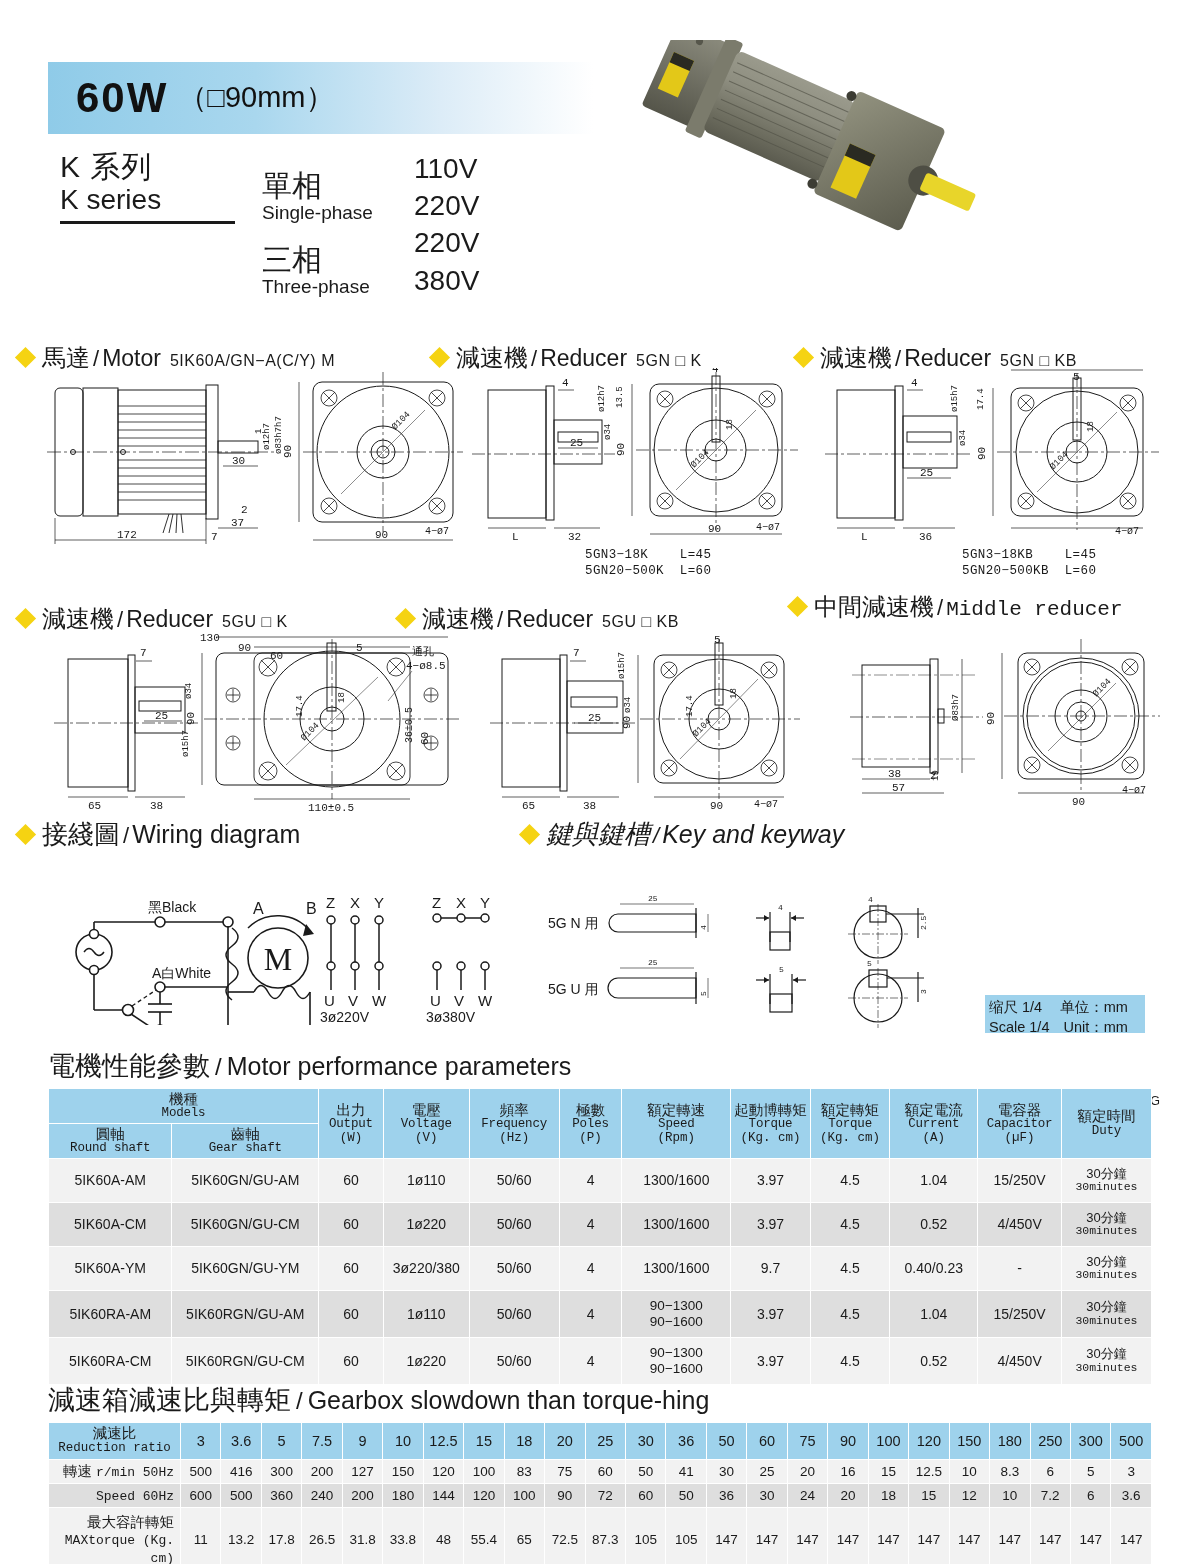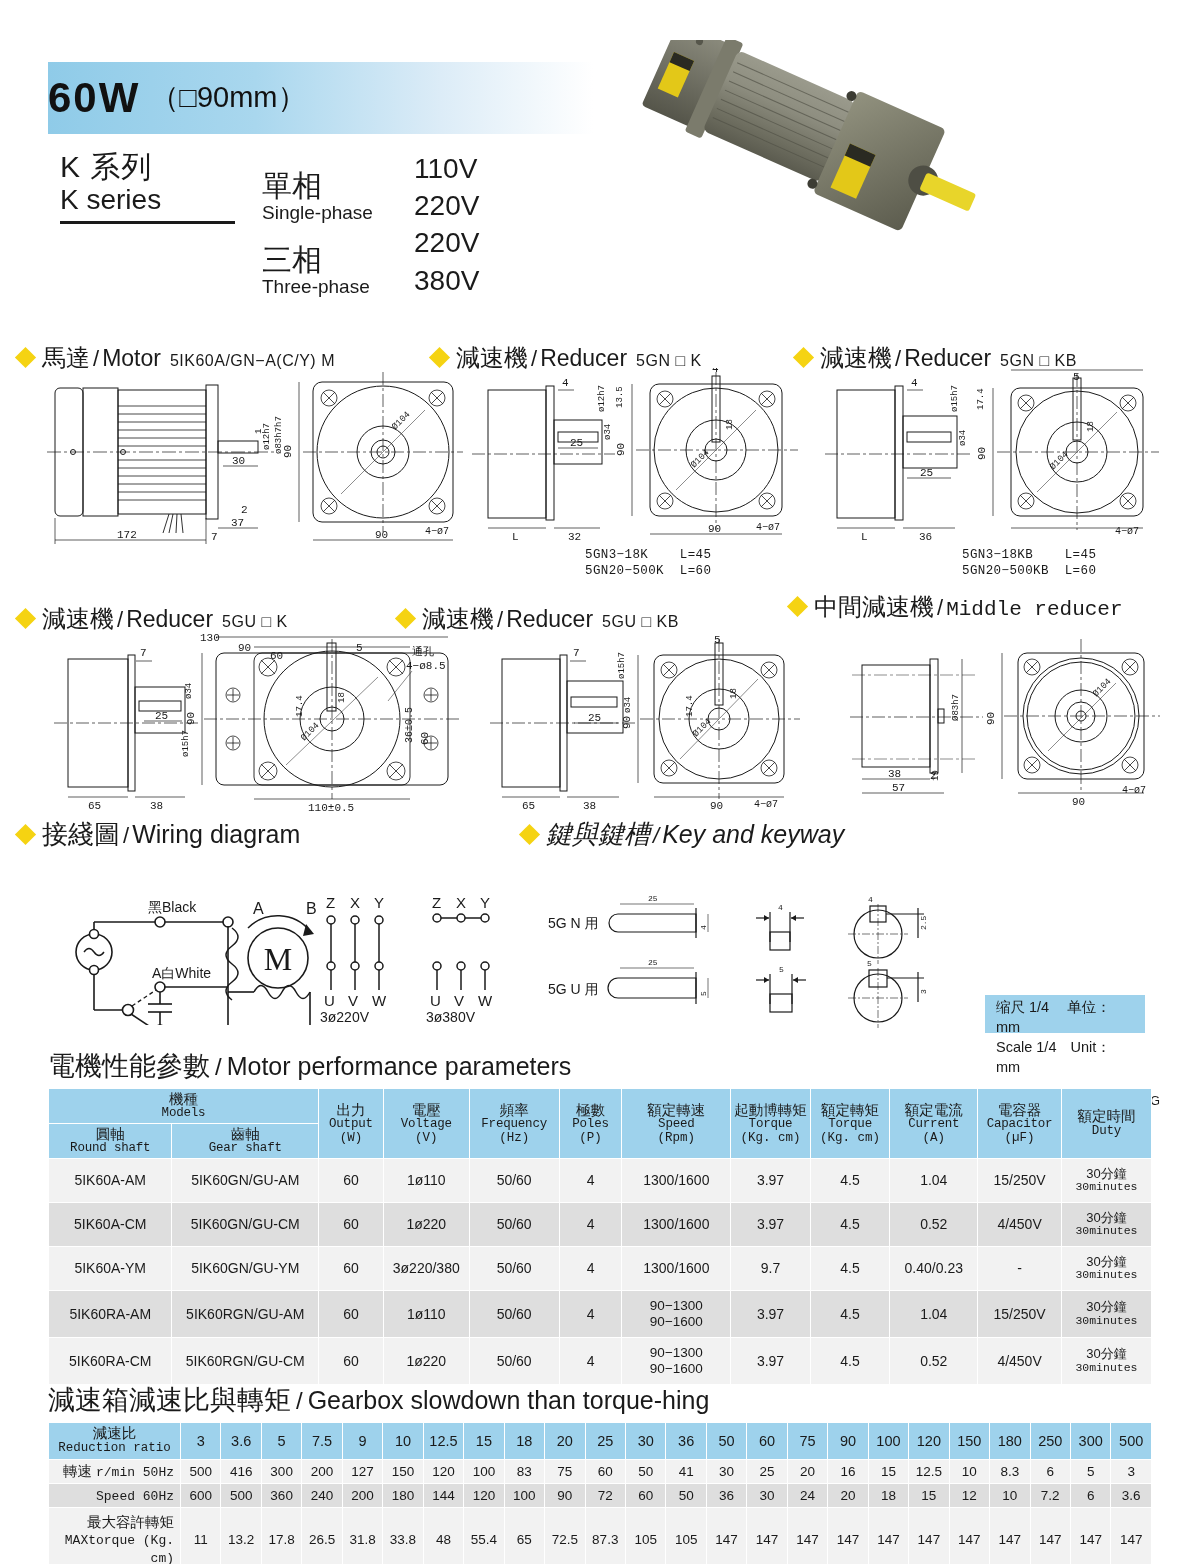--- a/index.html
+++ b/index.html
@@ -23,7 +23,7 @@
   }
   .title-band .w {
     font-size:42px; font-weight:bold; letter-spacing:2px;
-    color:#111;
+    padding-left:28px; color:#111;
   }
   .title-band .dim {
     font-size:29px; padding-left:10px; color:#111; letter-spacing:0px;

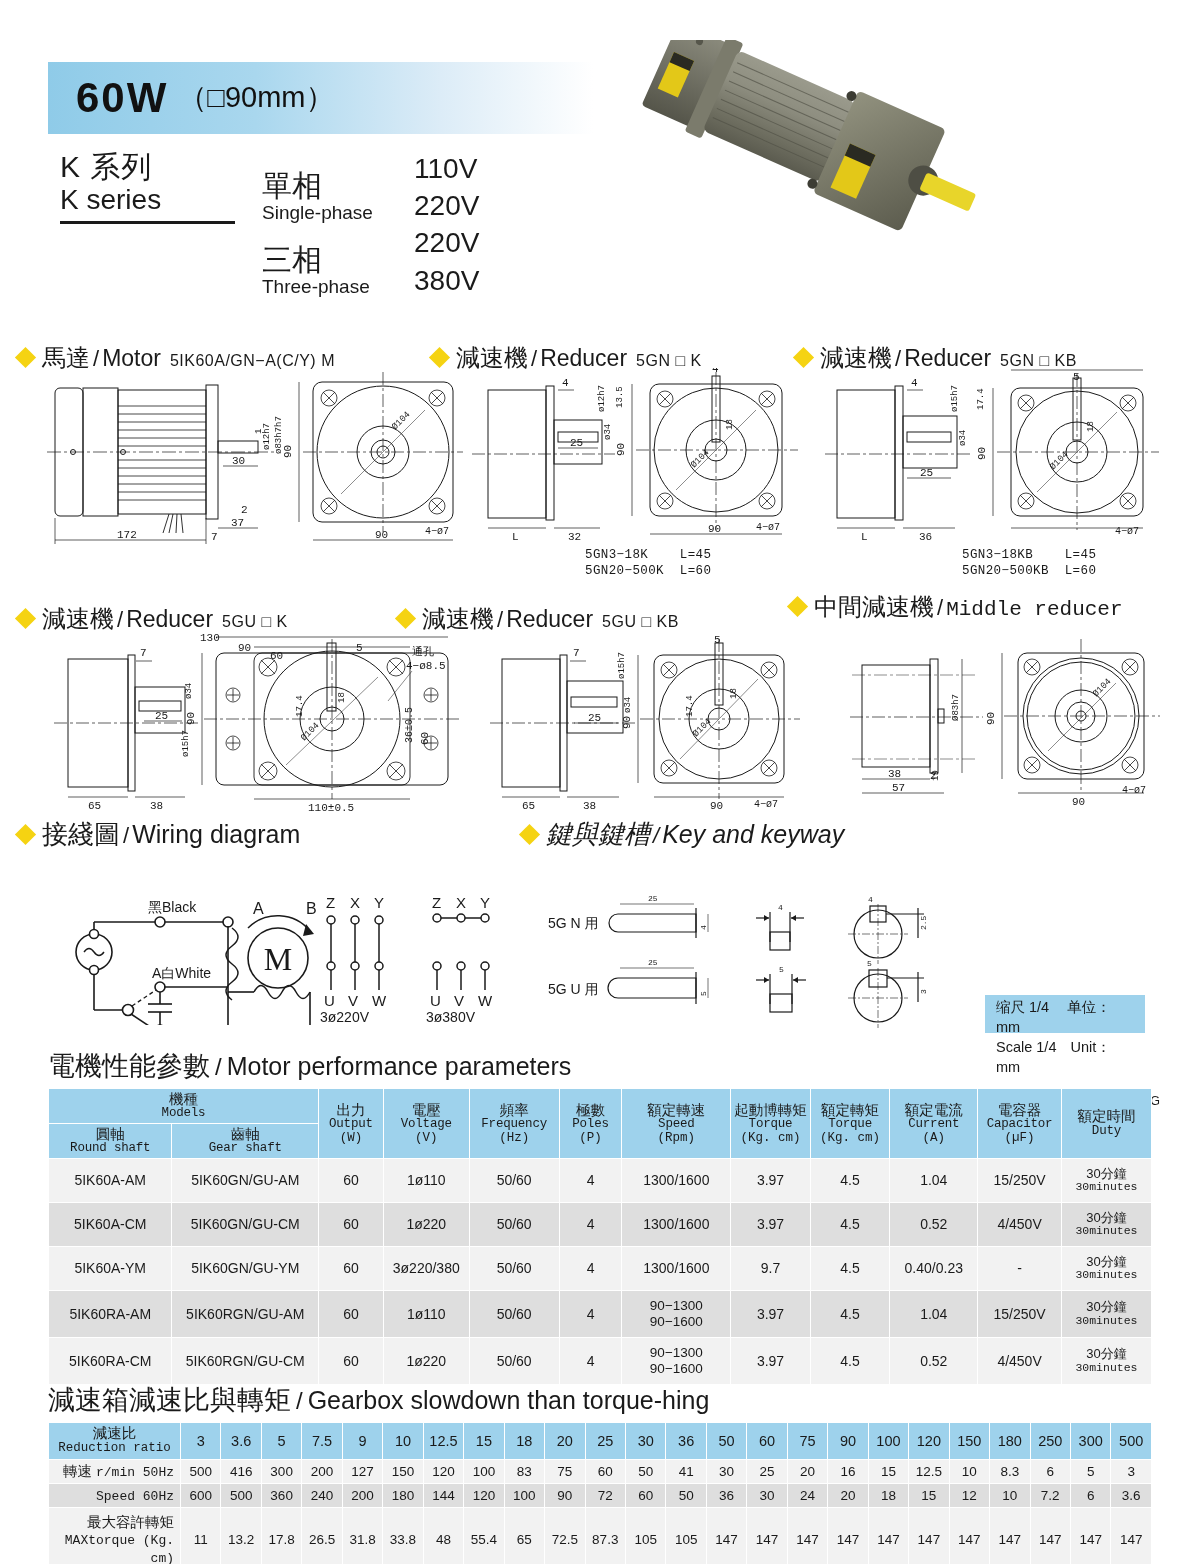--- a/index.html
+++ b/index.html
@@ -71,7 +71,7 @@
   
   .scale-box {
     position:absolute; left:985px; top:995px; width:160px; height:38px;
-    background:#9ed2ec; padding:2px 11px; line-height:1.38;
+    background:#9ed2ec; padding:2px 4px; line-height:1.38;
     font-size:14.5px;
   }
   .weight-note {

